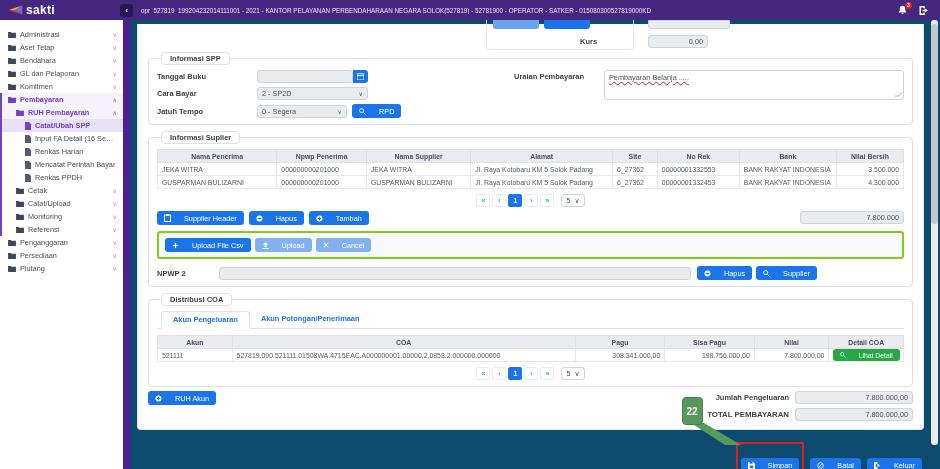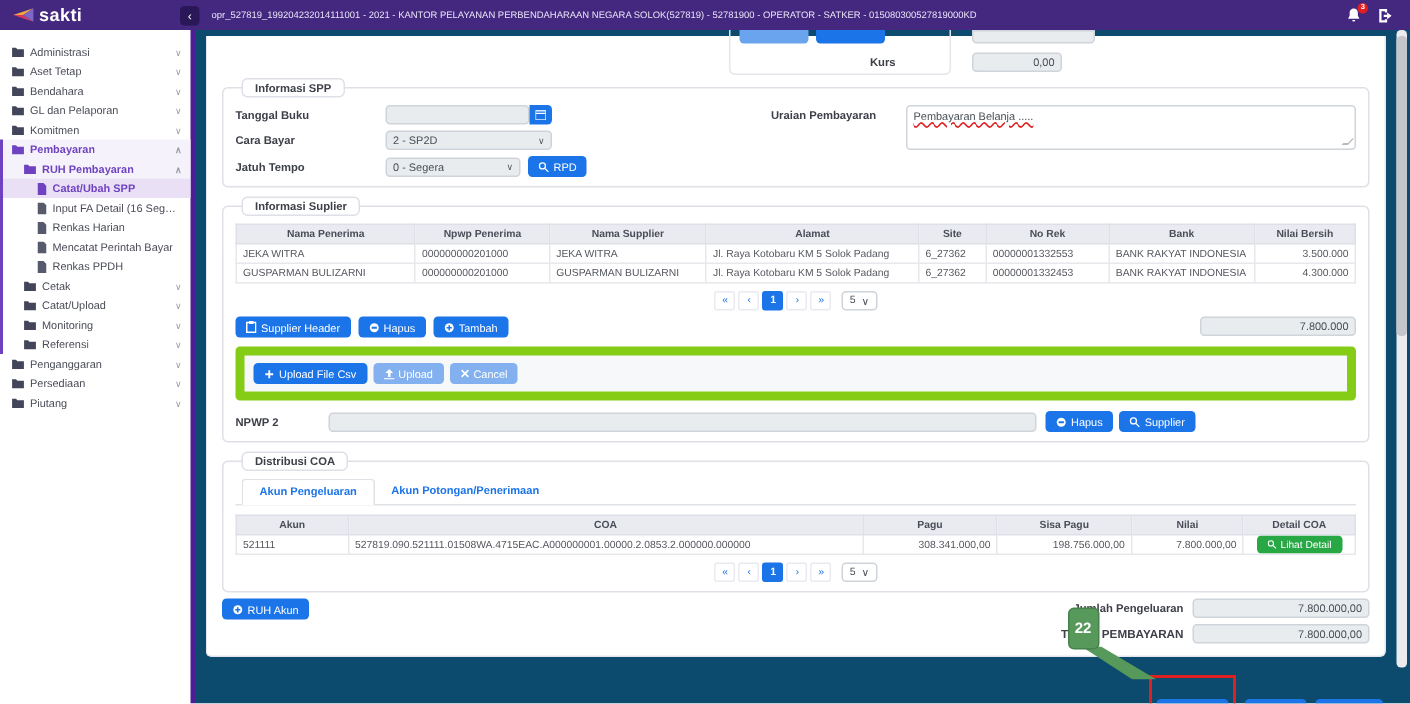--- a/index.html
+++ b/index.html
@@ -16,7 +16,7 @@
   .badge{position:absolute;top:-3px;right:-4px;background:#e02020;color:#fff;border-radius:50%;font-size:5px;min-width:7px;height:7px;line-height:7px;text-align:center;font-weight:bold}
   
   .shell{display:flex;height:449px}
-  .sidebar{width:130px;background:#fff;border-right:3px solid #4c1d95;padding-top:8px;flex:none}
+  .sidebar{width:130px;background:#fff;border-right:7px solid #4c1d95;padding-top:8px;flex:none}
   .s-item{display:flex;align-items:center;gap:4px;height:13px;padding:0 6px 0 8px;font-size:7.3px;color:#4a4d57;cursor:pointer;white-space:nowrap}
   .s-item .lbl{overflow:hidden;text-overflow:ellipsis}
   .s-item .chev{margin-left:auto;color:#9a9aa5;font-size:6px}

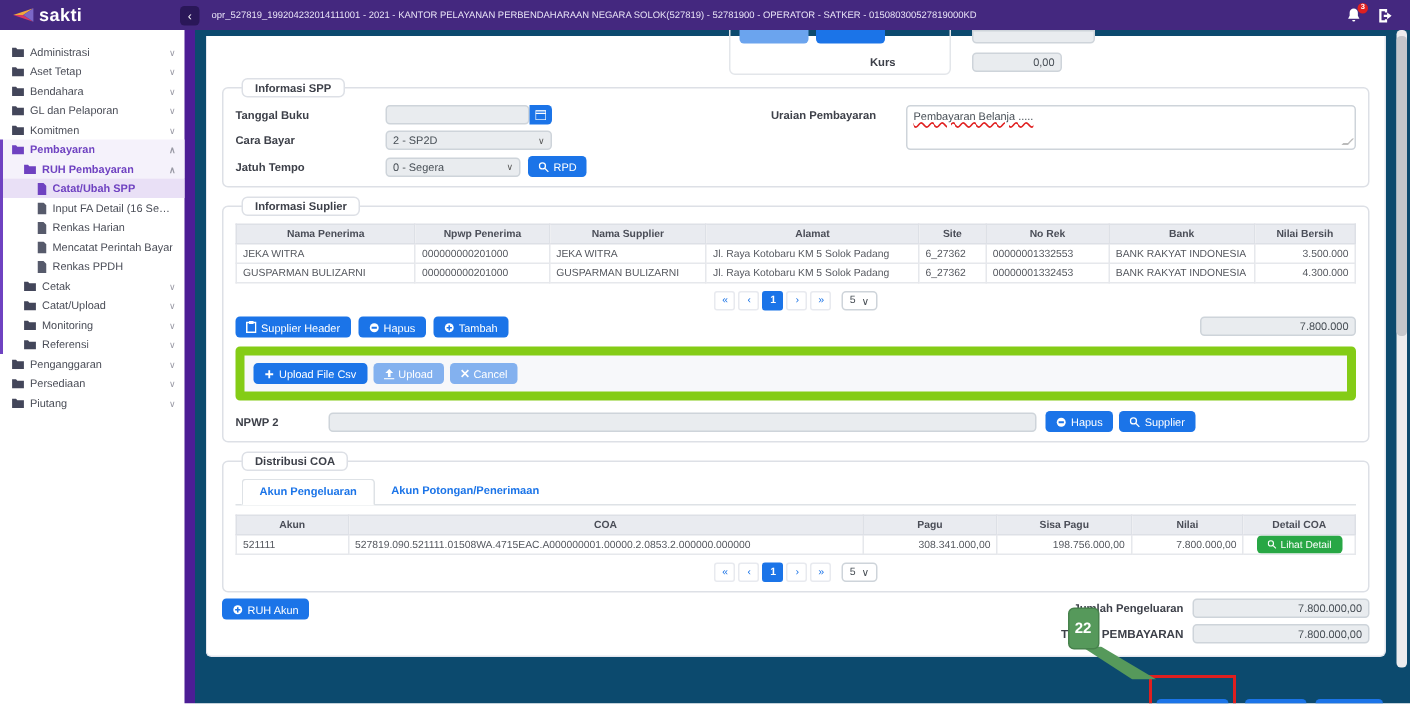--- a/index.html
+++ b/index.html
@@ -40,7 +40,7 @@
   .right{justify-content:flex-end}
   .sel{display:flex;align-items:center;justify-content:space-between;gap:4px}
   .sel .chev{color:#555;font-size:6px}
-  .btn{display:inline-flex;align-items:center;gap:3px;background:#1b74e8;color:#fff;border:none;border-radius:3px;font-size:7.3px;font-family:inherit;padding:0 7px;height:14px;cursor:pointer;white-space:nowrap}
+  .btn{display:inline-flex;align-items:center;gap:13px;background:#1b74e8;color:#fff;border:none;border-radius:3px;font-size:7.3px;font-family:inherit;padding:0 7px;height:14px;cursor:pointer;white-space:nowrap}
   .btn.lightb{background:#83b1ef;cursor:default}
   .btn.green{background:#28a745;height:12px;font-size:6.8px}
   .icn{display:inline-flex}

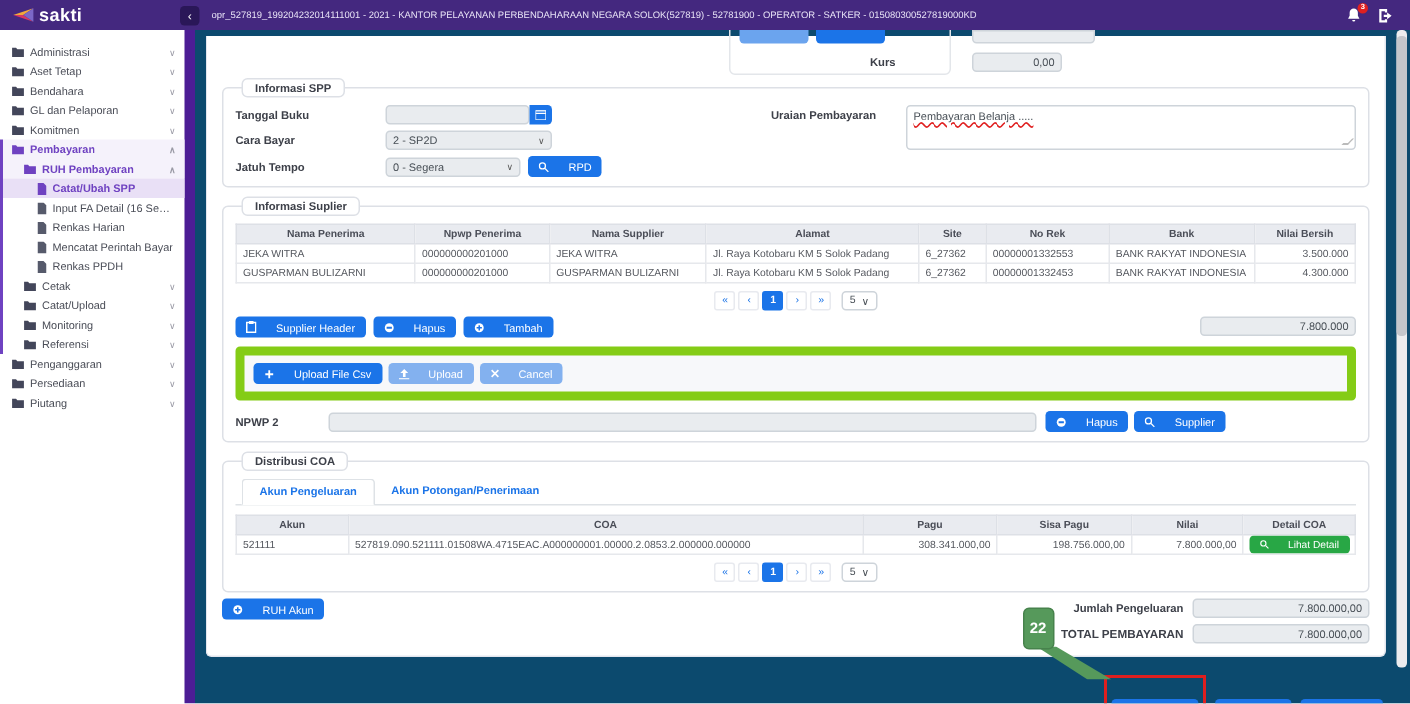--- a/index.html
+++ b/index.html
@@ -55,7 +55,7 @@
   .pg-btn.active{background:#1b74e8;color:#fff;border-color:#1b74e8;font-weight:bold}
   .pg-size{display:inline-flex;align-items:center;gap:4px;border:1px solid #ced4da;border-radius:3px;height:13px;padding:0 4px;margin-left:5px;color:#495057;font-size:7px;background:#fff;cursor:pointer}
   
-  .upanel{border:6px solid #84cc16;background:#f7f8fa;border-radius:3px;padding:5px 6px;margin:6px 0 7px;display:flex;gap:4px}
+  .upanel{border:2px solid #84cc16;background:#f7f8fa;border-radius:3px;padding:5px 6px;margin:6px 0 7px;display:flex;gap:4px}
   
   .tabbar{display:flex;border-bottom:1px solid #dee2e6;padding:0 4px;margin-bottom:6px}
   .tab{padding:3px 11px 4px;color:#1b74e8;font-weight:bold;font-size:7.4px;cursor:pointer}

